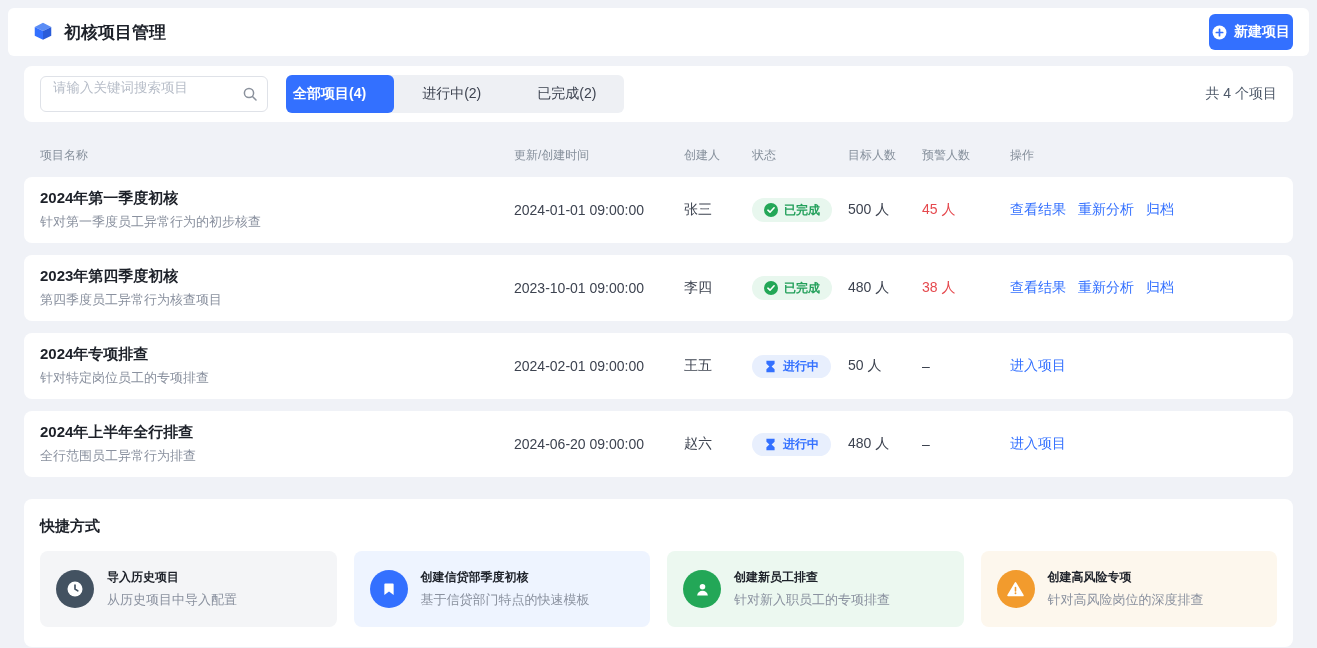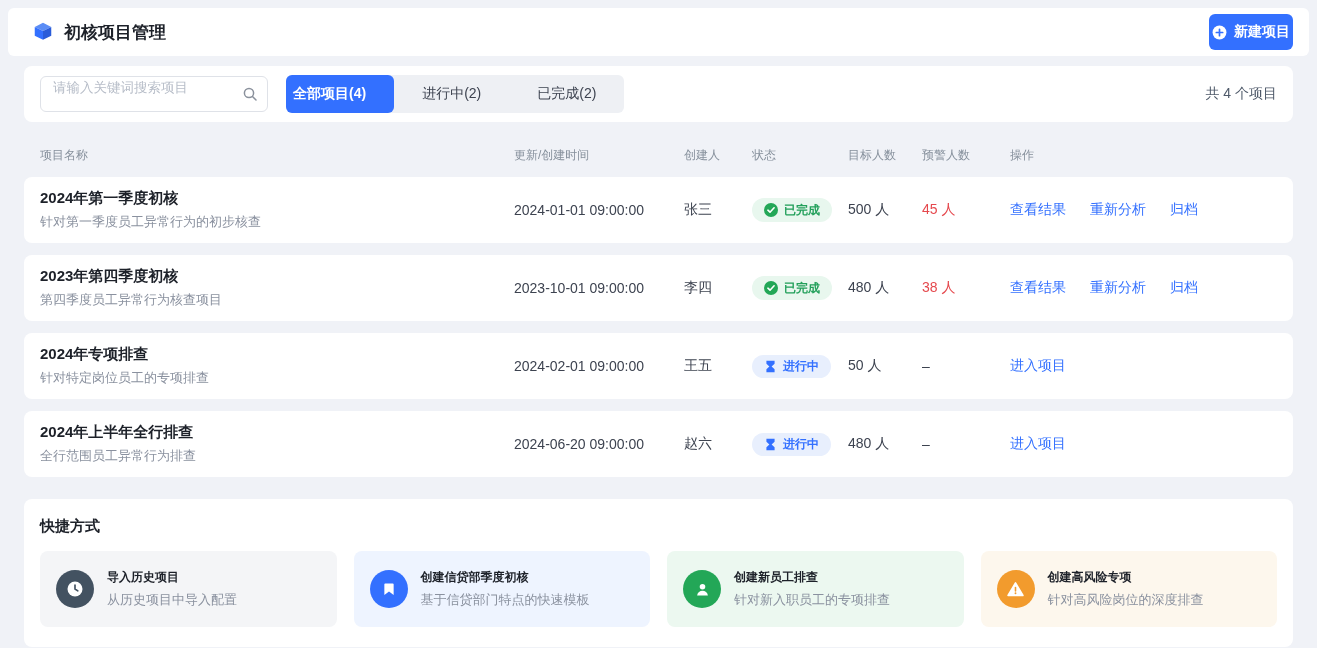--- a/index.html
+++ b/index.html
@@ -81,7 +81,7 @@
   .warn { font-size:14px; }
   .warn.alert { color:#e5484d; }
   .warn.muted { color:#3d4350; }
-  .actions { display:flex; gap:24px; }
+  .actions { display:flex; gap:12px; }
   .link { color:#3370ff; font-size:14px; cursor:pointer; text-decoration:none; white-space:nowrap; }
 
   

